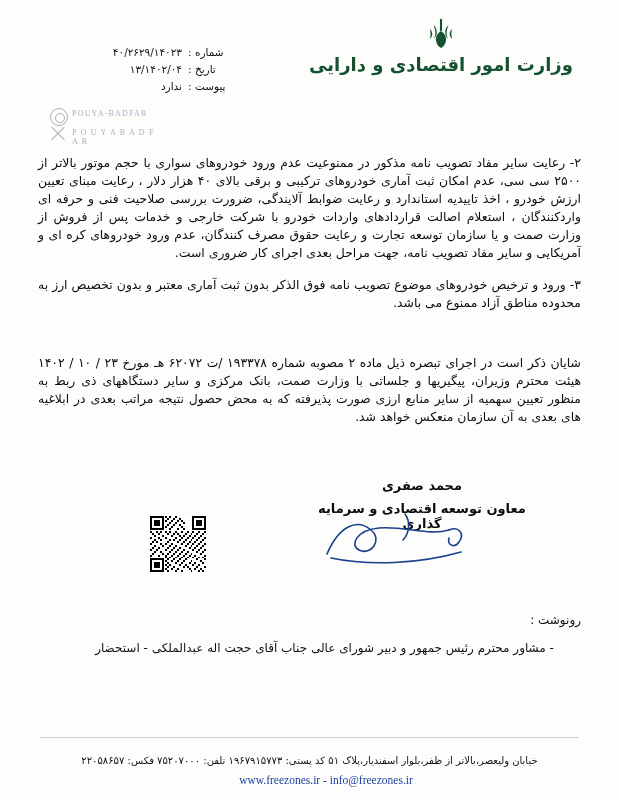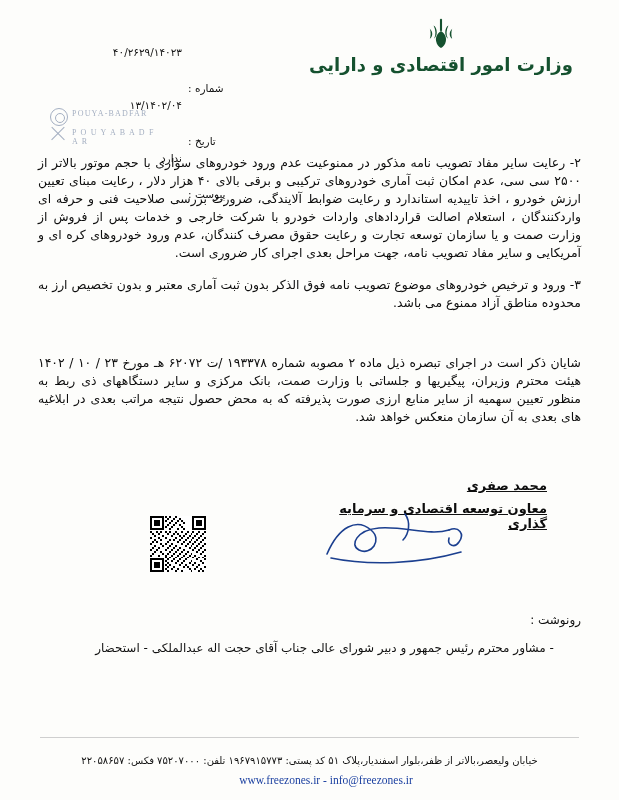--- a/index.html
+++ b/index.html
@@ -79,7 +79,6 @@
     min-width: 38px;
     text-align: left;
     font-weight: normal;
-    margin-top: 36px;
   }
   .meta-value {
     font-weight: normal;

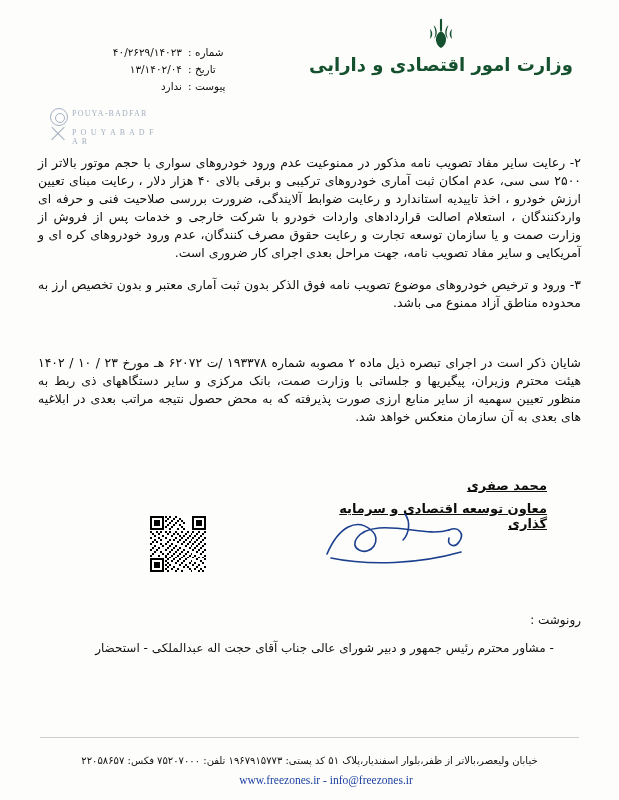--- a/index.html
+++ b/index.html
@@ -171,8 +171,8 @@
     top: 478px;
     right: 72px;
     width: 250px;
-    direction: rtl;
-    text-decoration: underline;
+    text-align: center;
+    direction: rtl;
   }
   .sig-name {
     font-size: 13px;

